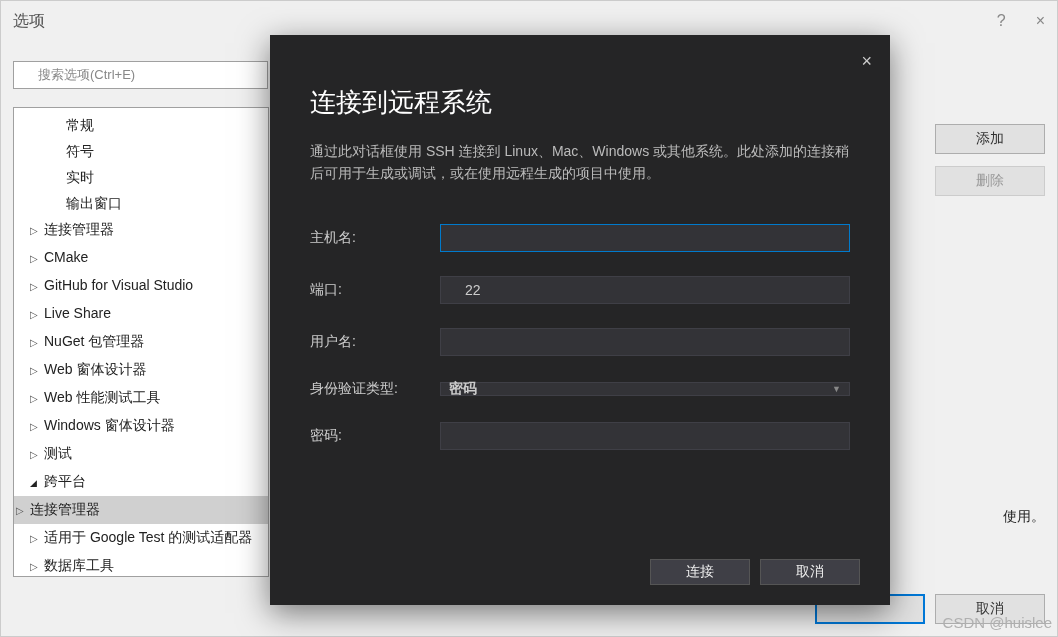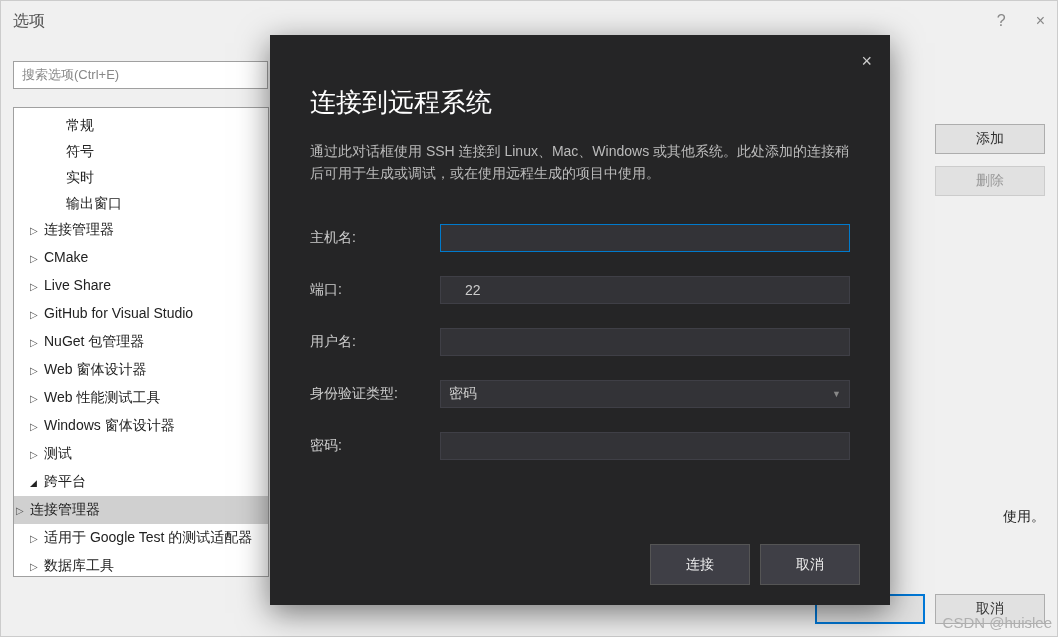--- a/index.html
+++ b/index.html
@@ -40,7 +40,7 @@
       height: 28px;
       border: 1px solid #a0a0a0;
       background: #fff;
-      padding: 0 8px;
+      padding: 0 24px;
       color: #888;
       display: flex;
       align-items: center;

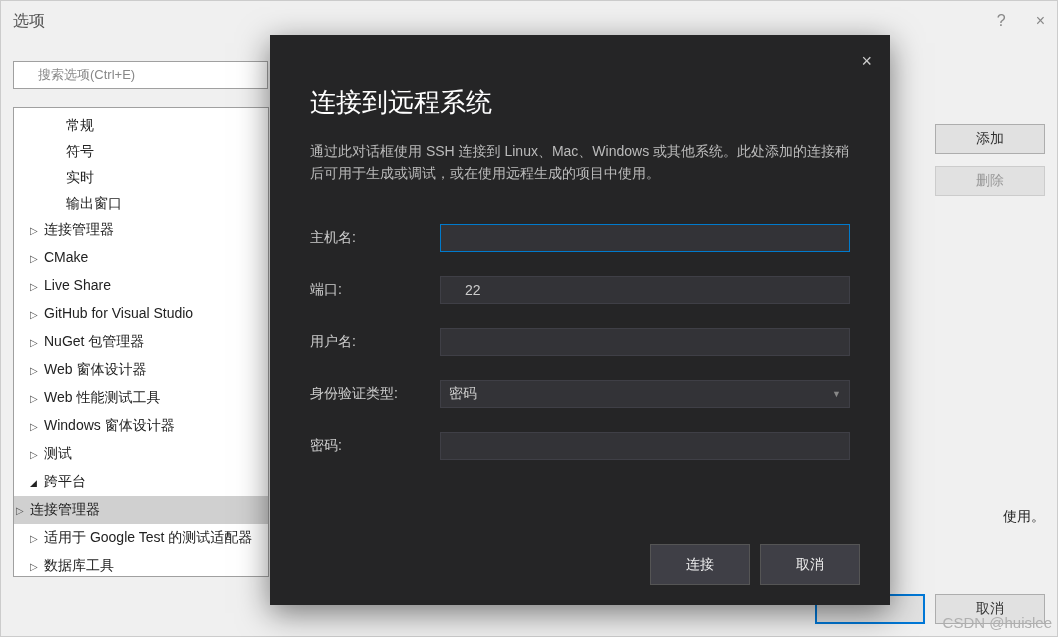--- a/index.html
+++ b/index.html
@@ -255,8 +255,8 @@
     <div class="tree-item child">输出窗口</div>
     <div class="tree-item sub expandable">连接管理器</div>
     <div class="tree-item sub expandable">CMake</div>
+    <div class="tree-item sub expandable">GitHub for Visual Studio</div>
     <div class="tree-item sub expandable">Live Share</div>
-    <div class="tree-item sub expandable">GitHub for Visual Studio</div>
     <div class="tree-item sub expandable">NuGet 包管理器</div>
     <div class="tree-item sub expandable">Web 窗体设计器</div>
     <div class="tree-item sub expandable">Web 性能测试工具</div>

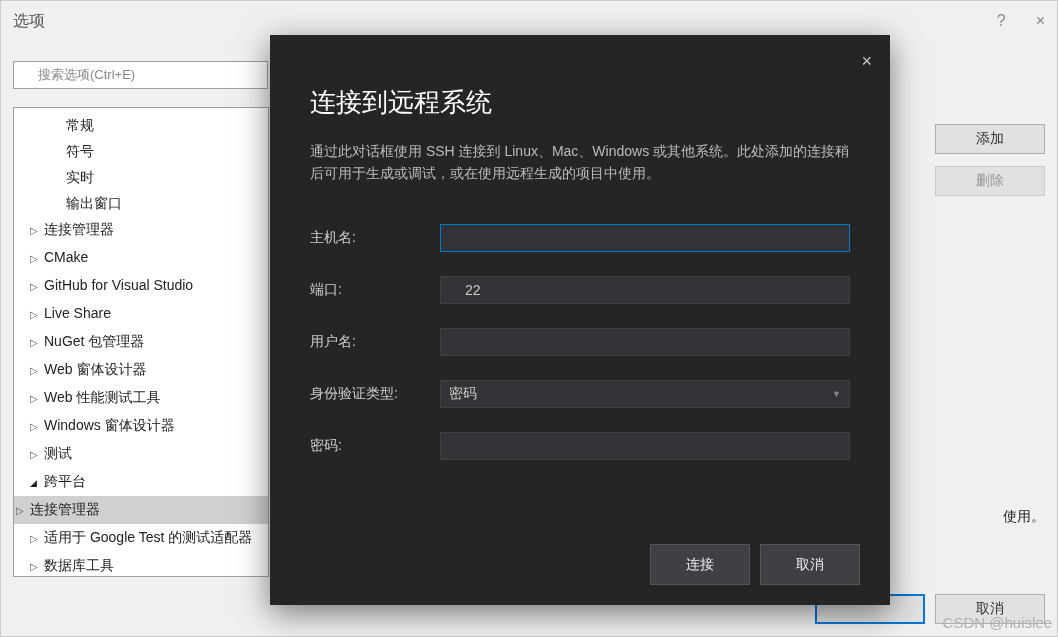--- a/index.html
+++ b/index.html
@@ -188,7 +188,7 @@
     }
     .form-select {
       flex: 1;
-      height: 28px;
+      height: 14px;
       background: #333337;
       border: 1px solid #3f3f46;
       color: #ccc;
@@ -198,6 +198,7 @@
       align-items: center;
       justify-content: space-between;
       cursor: pointer;
+      font-weight: bold;
     }
     .dropdown-caret {
       font-size: 9px;

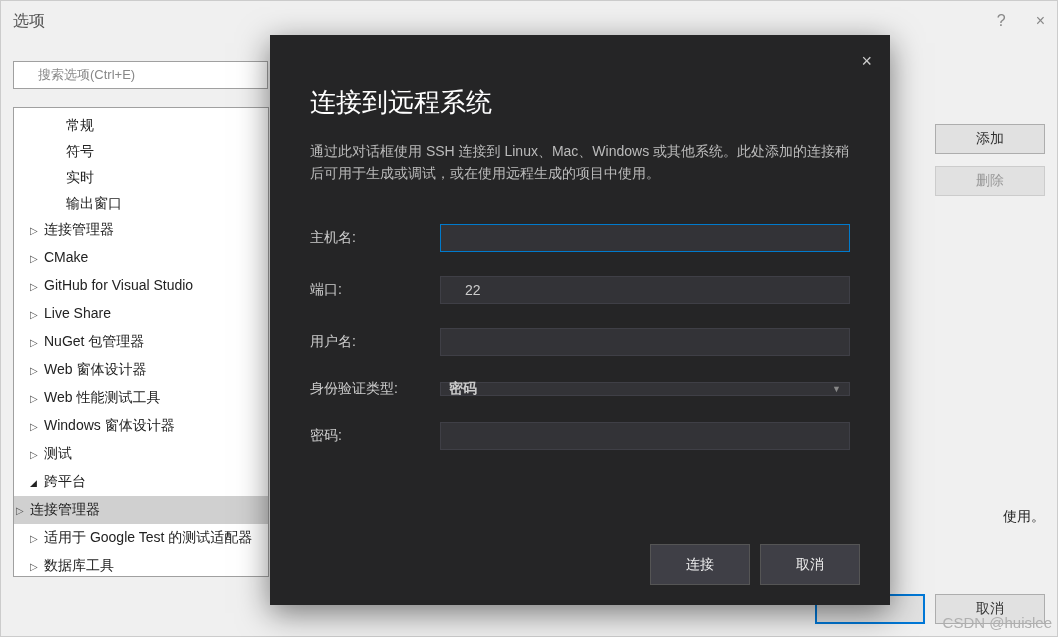--- a/index.html
+++ b/index.html
@@ -213,7 +213,7 @@
     }
     .dark-btn {
       width: 100px;
-      height: 41px;
+      height: 26px;
       background: #3f3f46;
       border: 1px solid #555;
       color: #eee;

